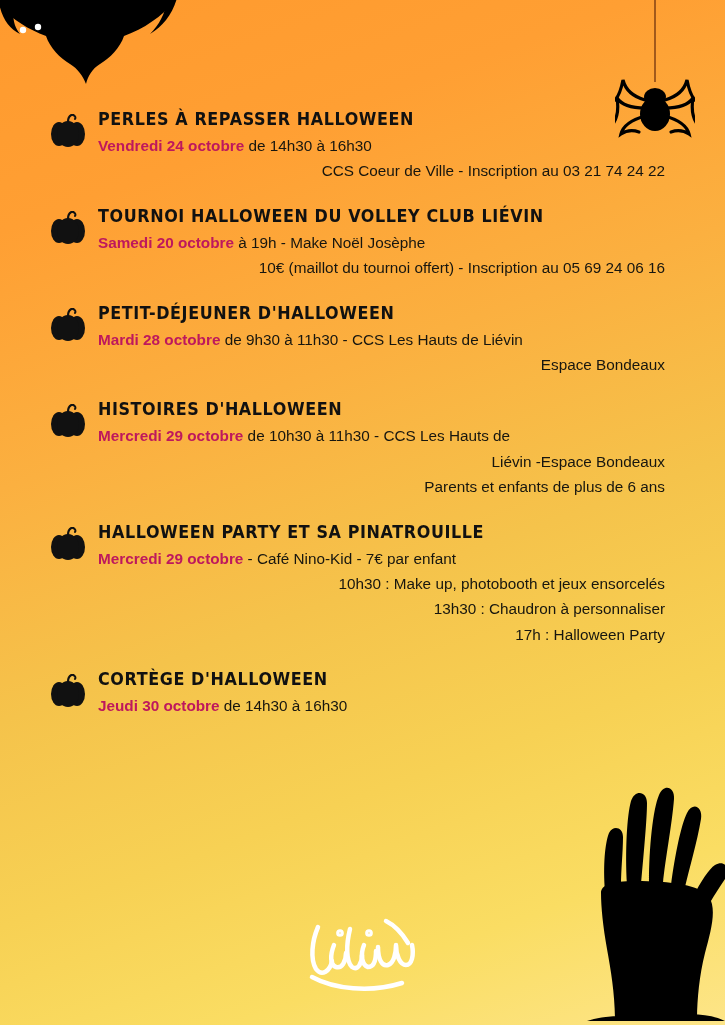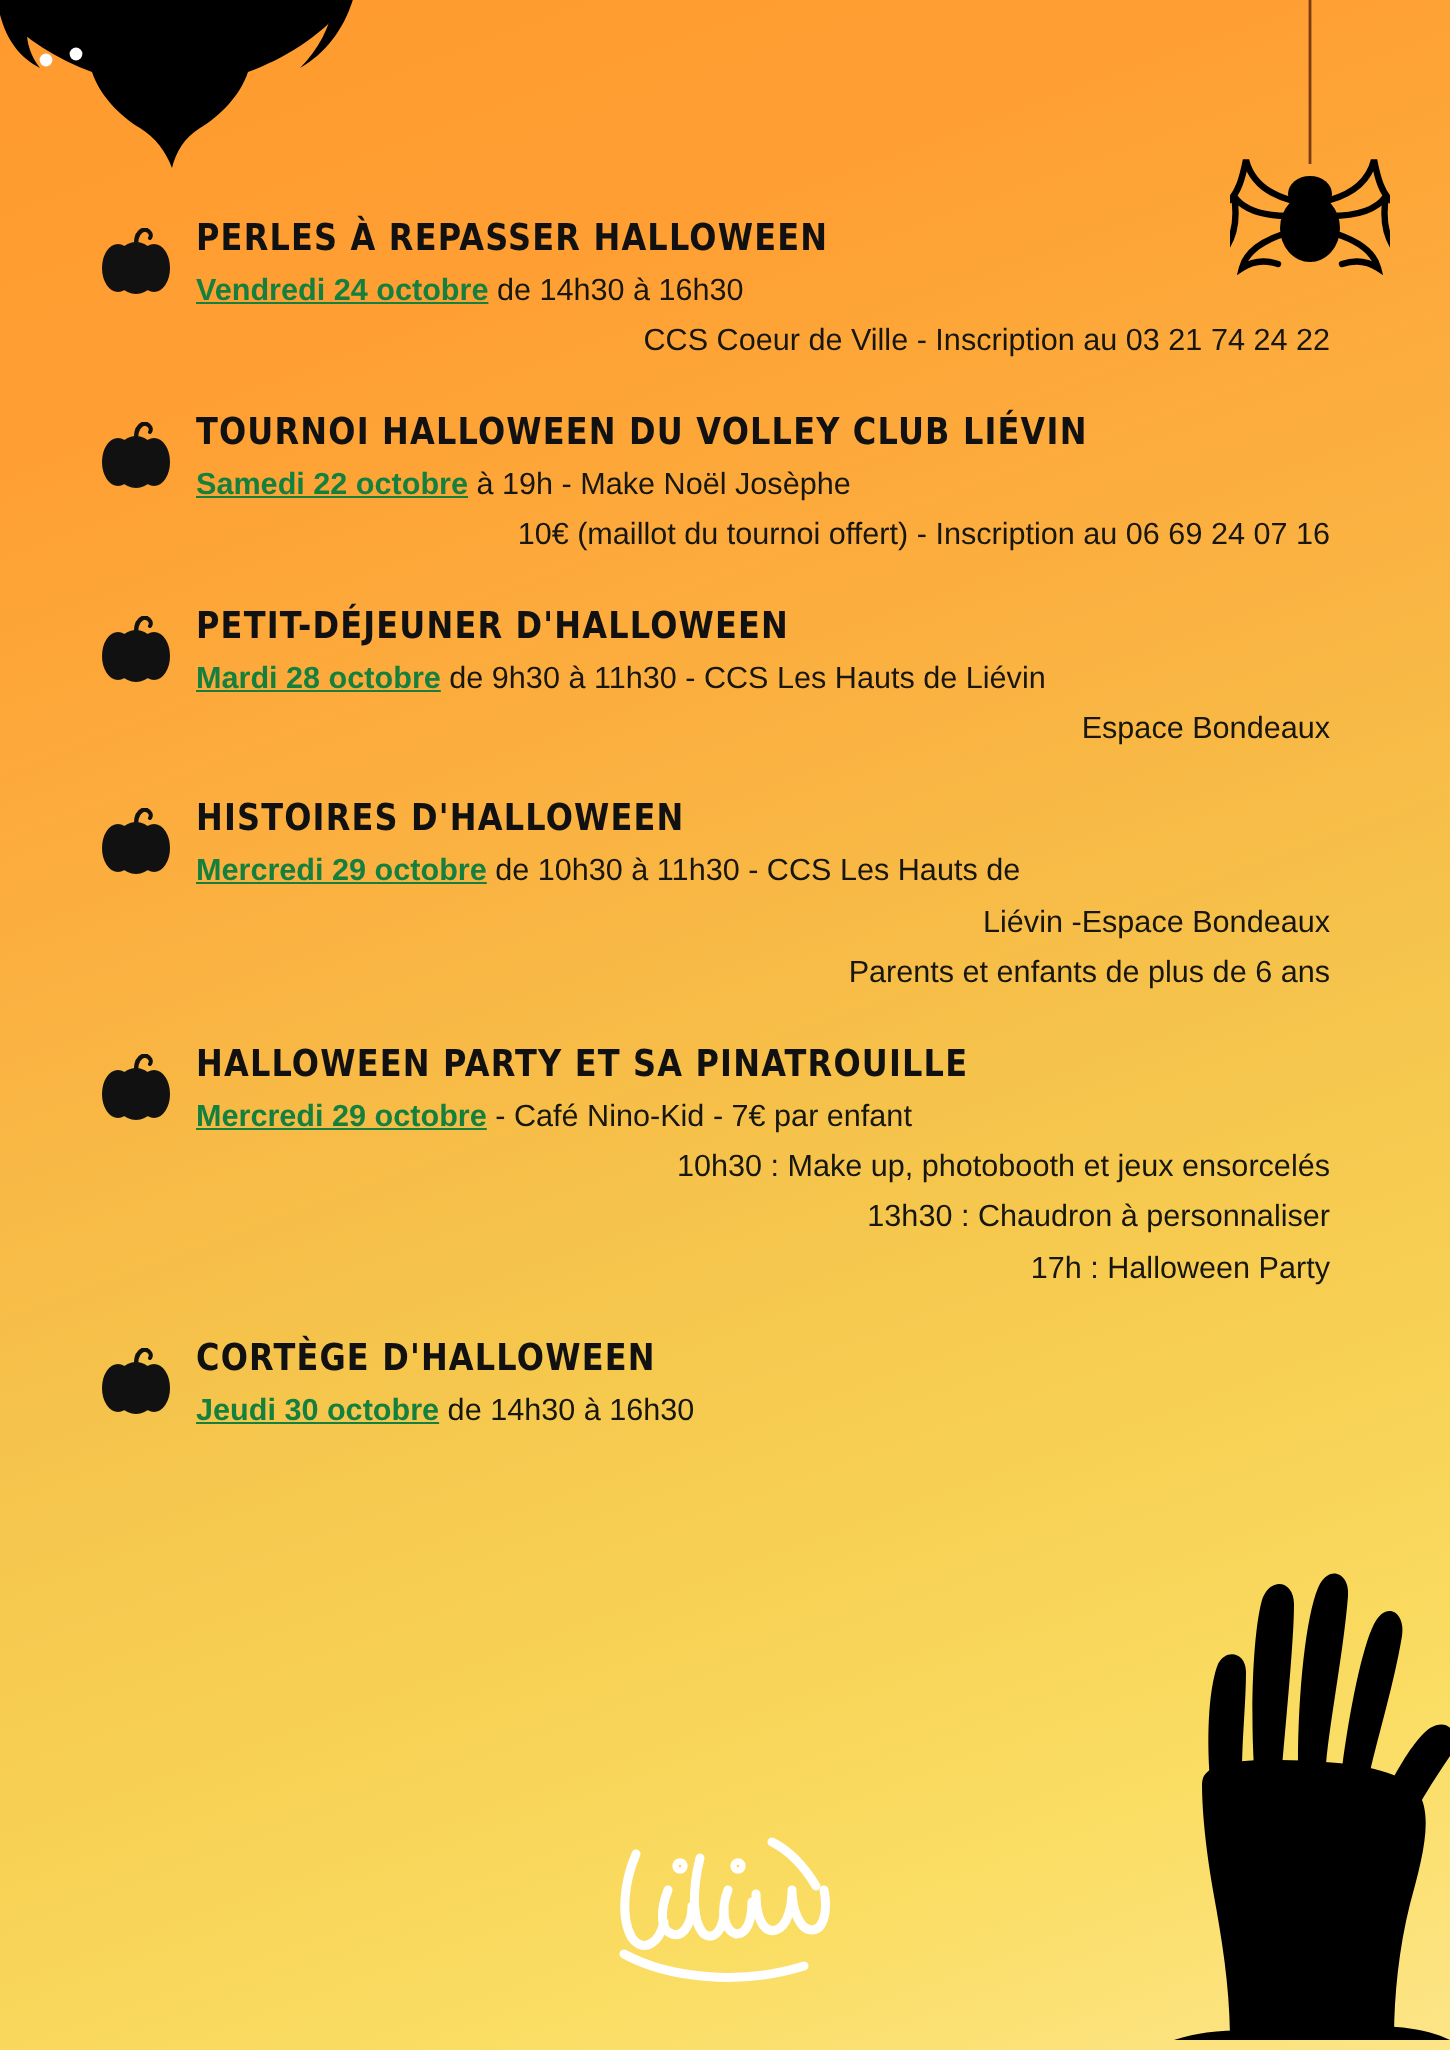--- a/index.html
+++ b/index.html
@@ -74,9 +74,8 @@
   .ev-line.nojustify { text-align: right; }
 
   .date {
-    color: #15803d;
+    color: #be185d;
     font-weight: bold;
-    text-decoration: underline;
   }
 
   

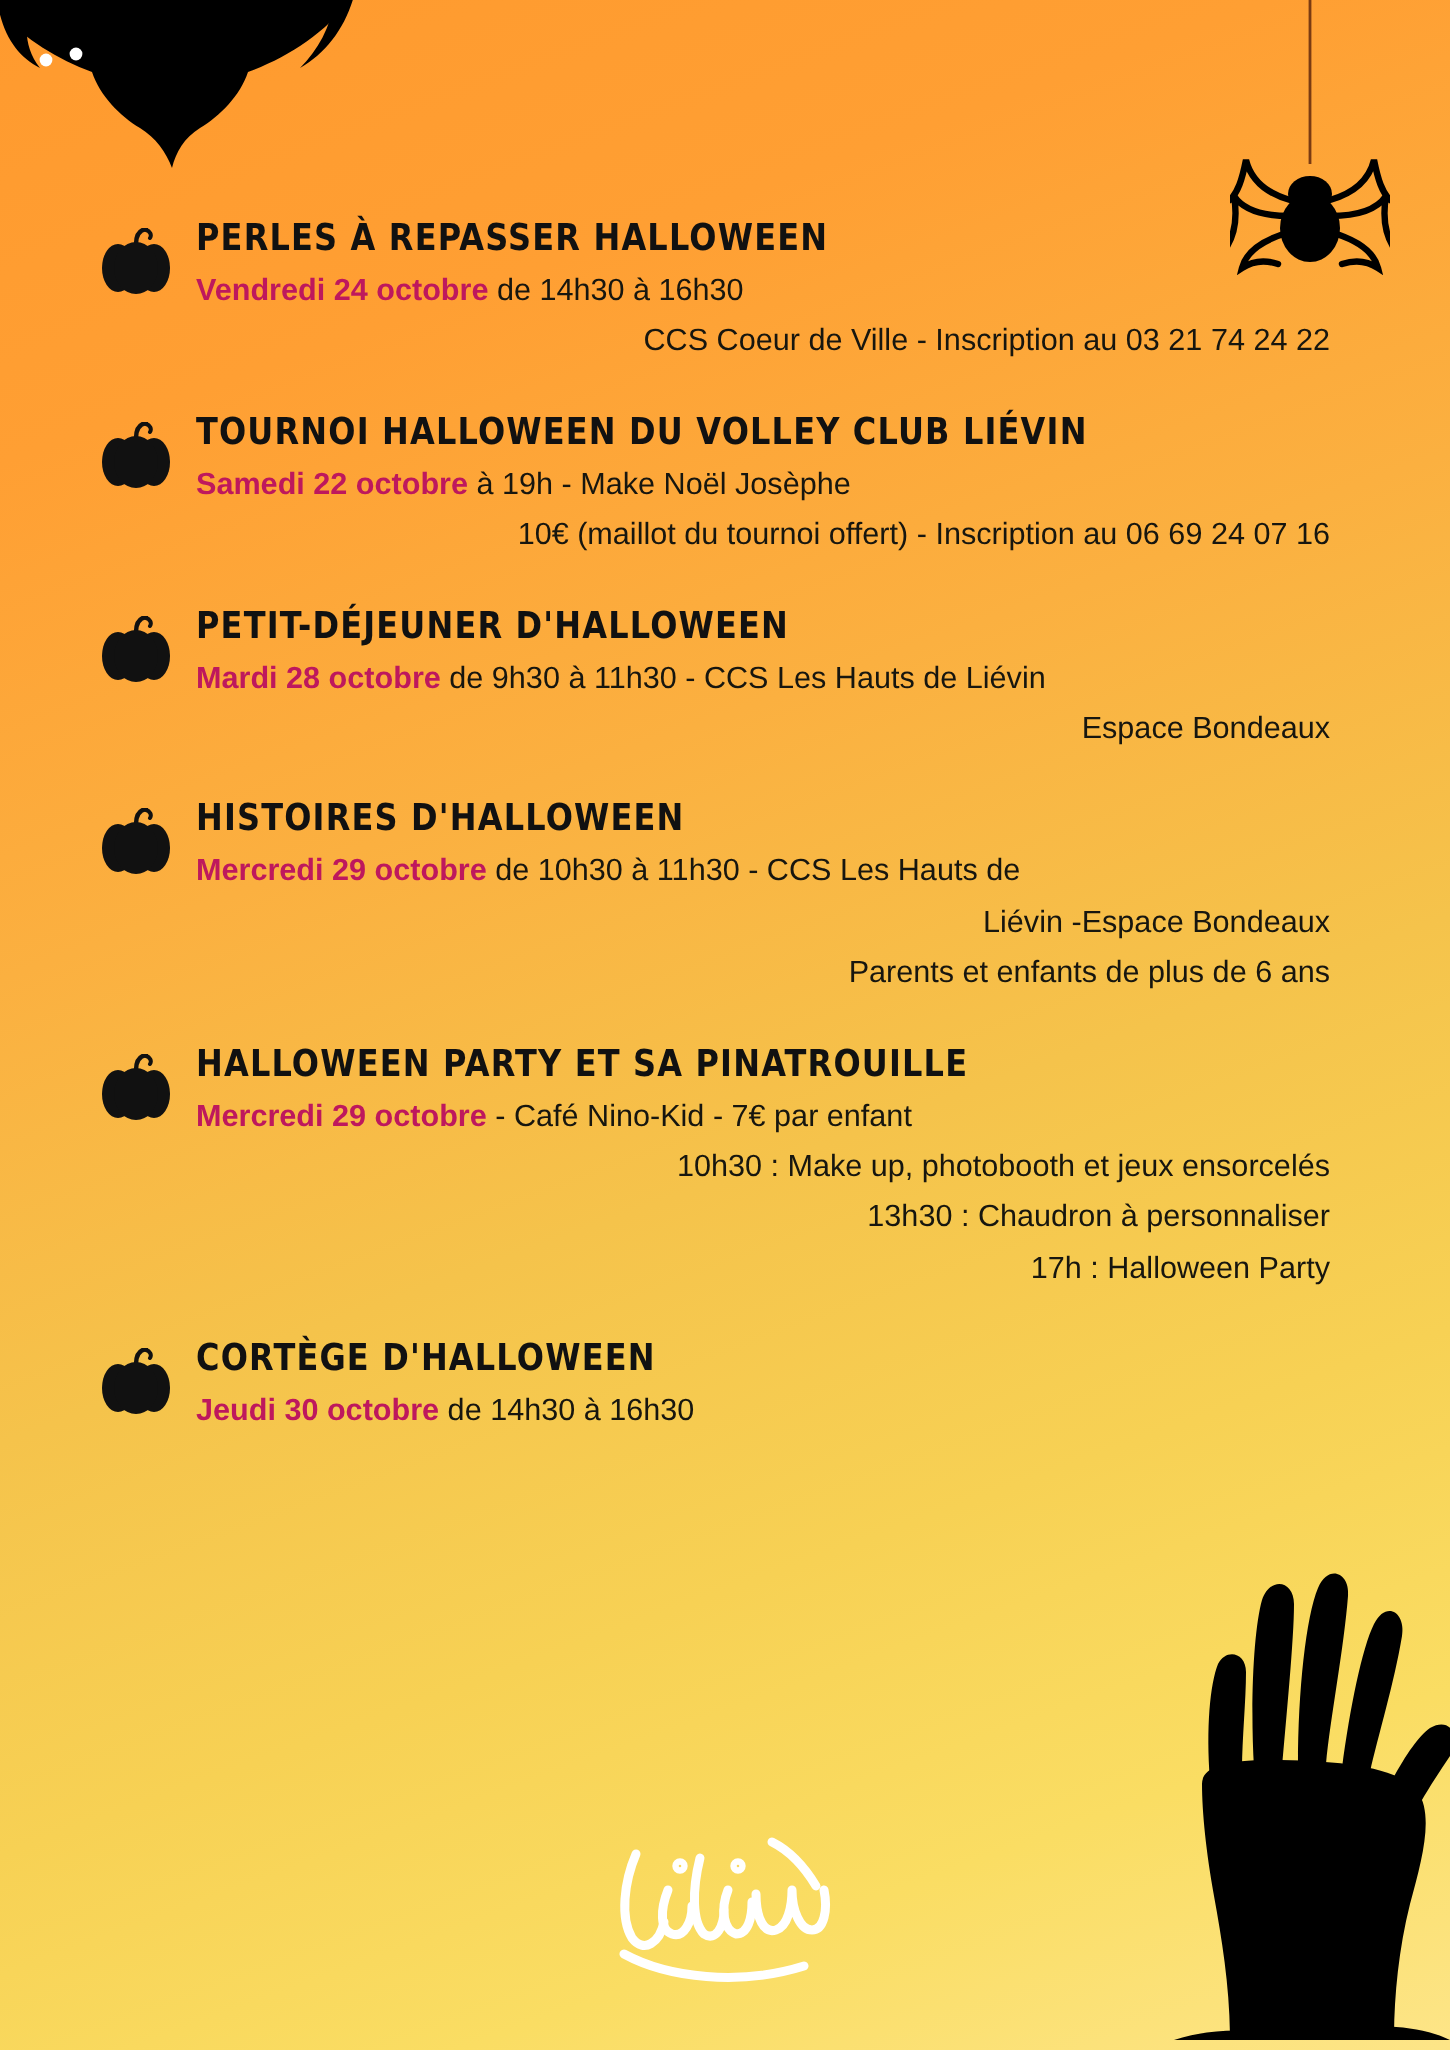--- a/index.html
+++ b/index.html
@@ -164,7 +164,7 @@
         </svg></div>
       <div class="body">
         <div class="ev-title">TOURNOI HALLOWEEN DU VOLLEY CLUB LIÉVIN</div>
-        <p class="ev-line"><span class="date">Samedi 22 octobre</span><span> à 19h - Make Noël Josèphe</span></p>
+        <p class="ev-line"><span class="date">Samedi 20 octobre</span><span> à 19h - Make Noël Josèphe</span></p>
         <p class="ev-line nojustify">10€ (maillot du tournoi offert) - Inscription au 06 69 24 07 16</p>
       </div>
     </div>

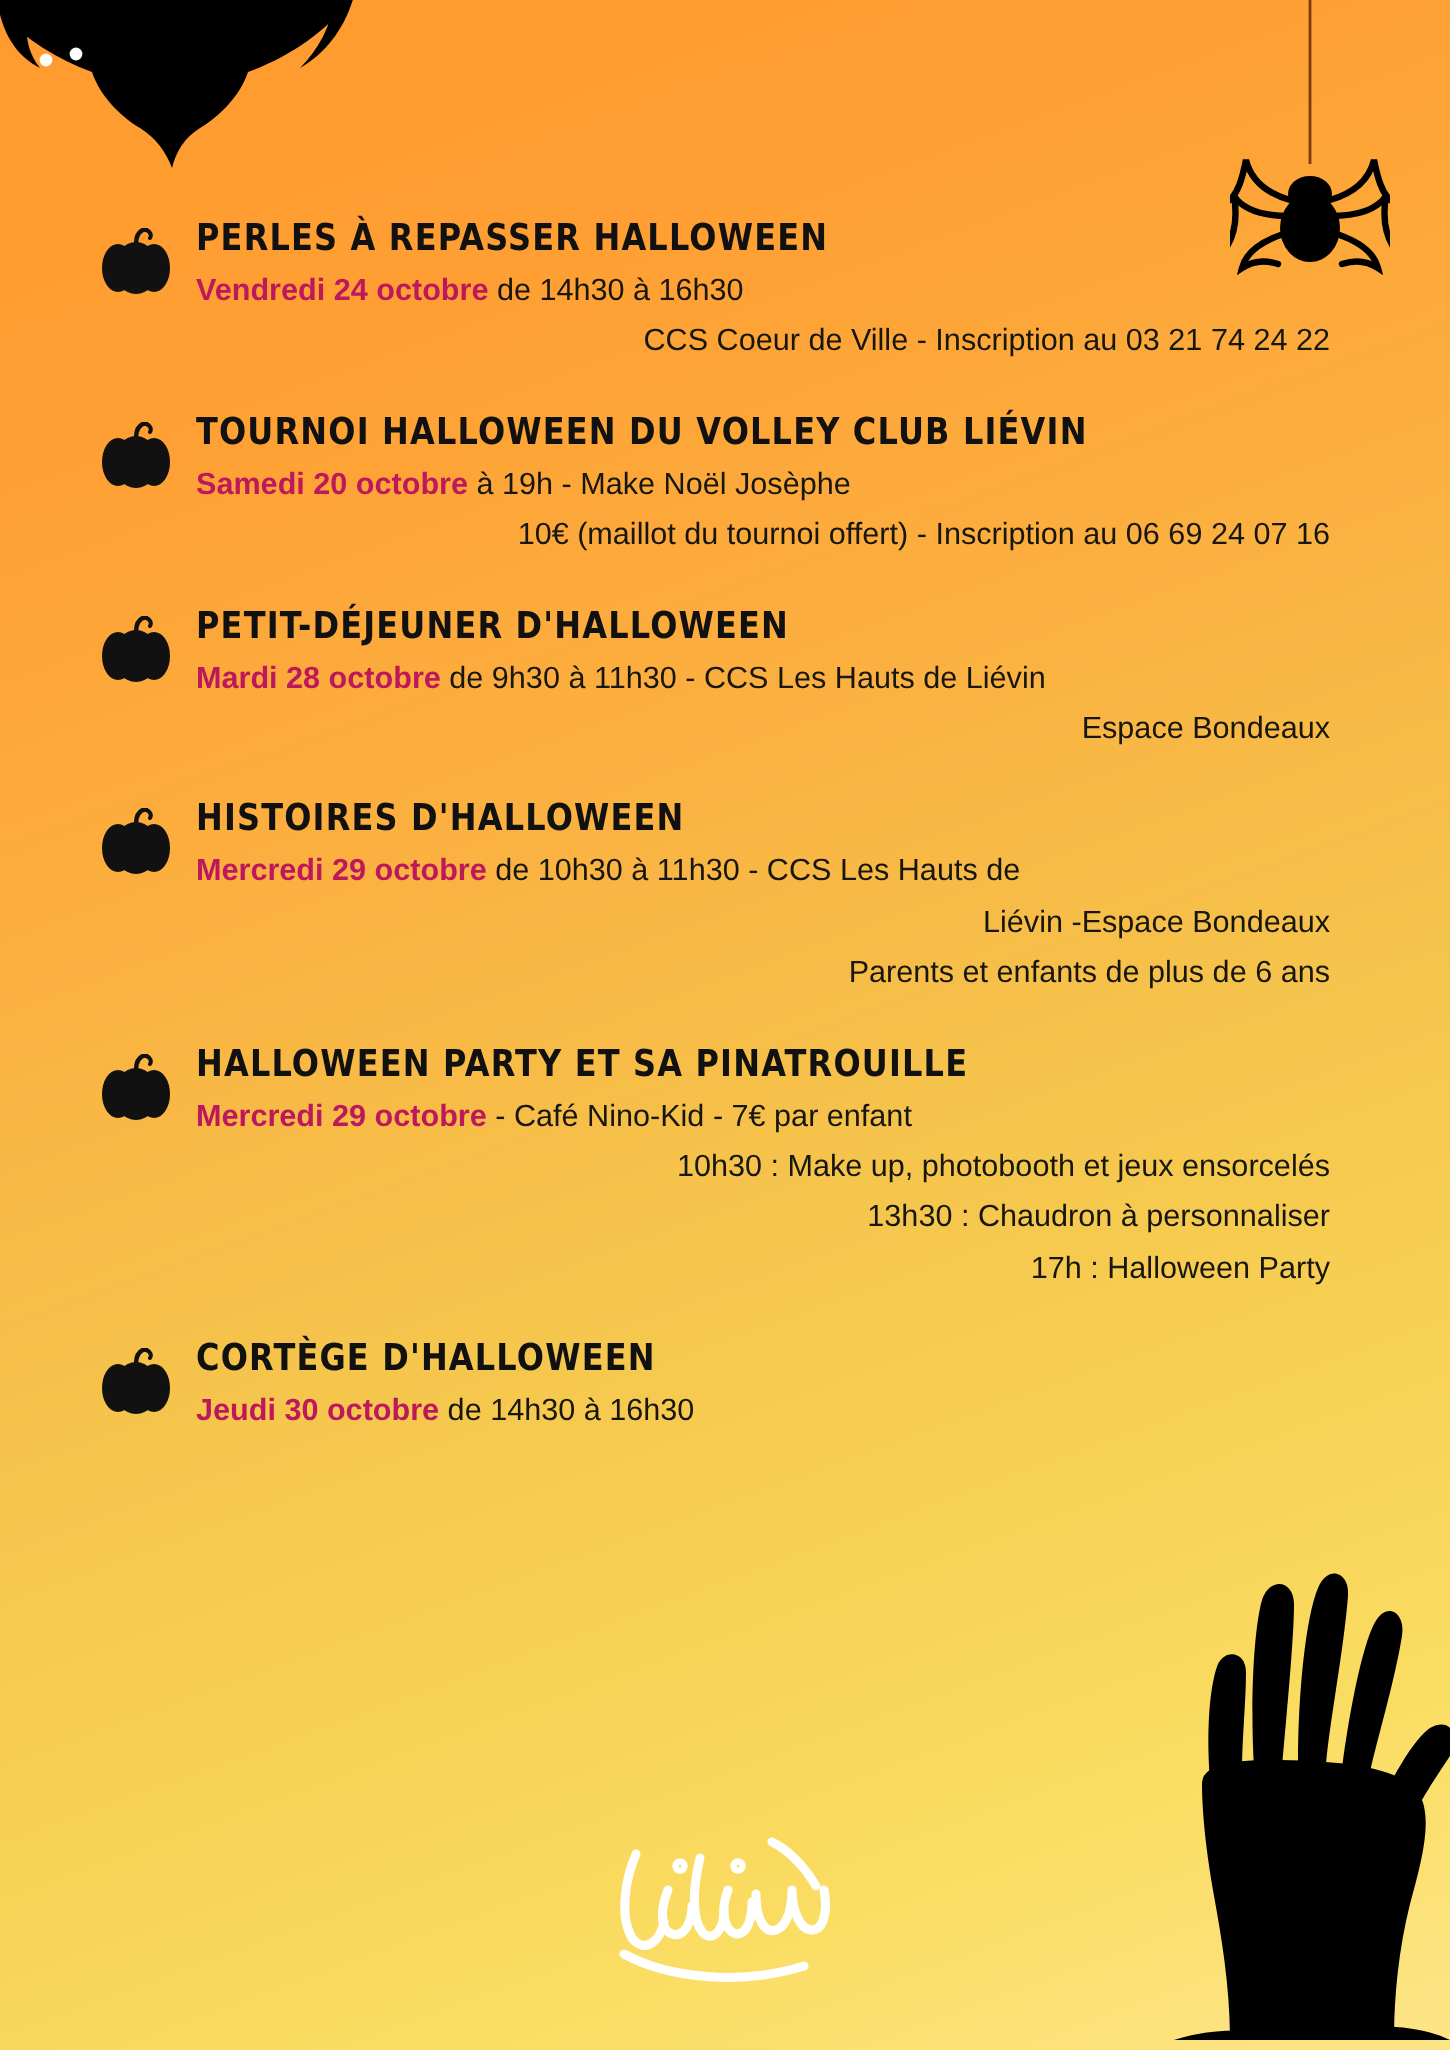--- a/index.html
+++ b/index.html
@@ -165,7 +165,7 @@
       <div class="body">
         <div class="ev-title">TOURNOI HALLOWEEN DU VOLLEY CLUB LIÉVIN</div>
         <p class="ev-line"><span class="date">Samedi 20 octobre</span><span> à 19h - Make Noël Josèphe</span></p>
-        <p class="ev-line nojustify">10€ (maillot du tournoi offert) - Inscription au 06 69 24 07 16</p>
+        <p class="ev-line nojustify">10€ (maillot du tournoi offert) - Inscription au 05 69 24 06 16</p>
       </div>
     </div>
     <div class="event">

